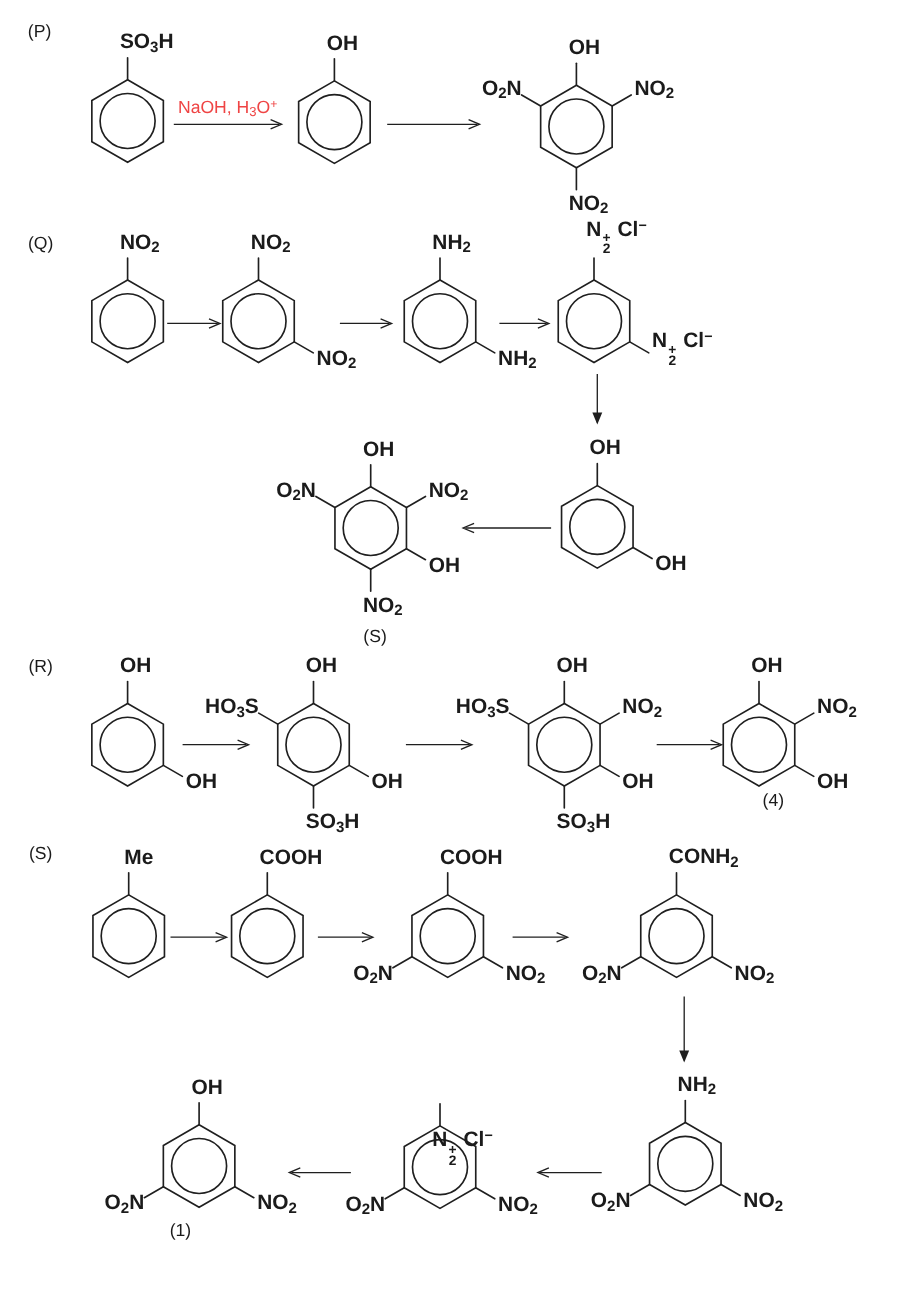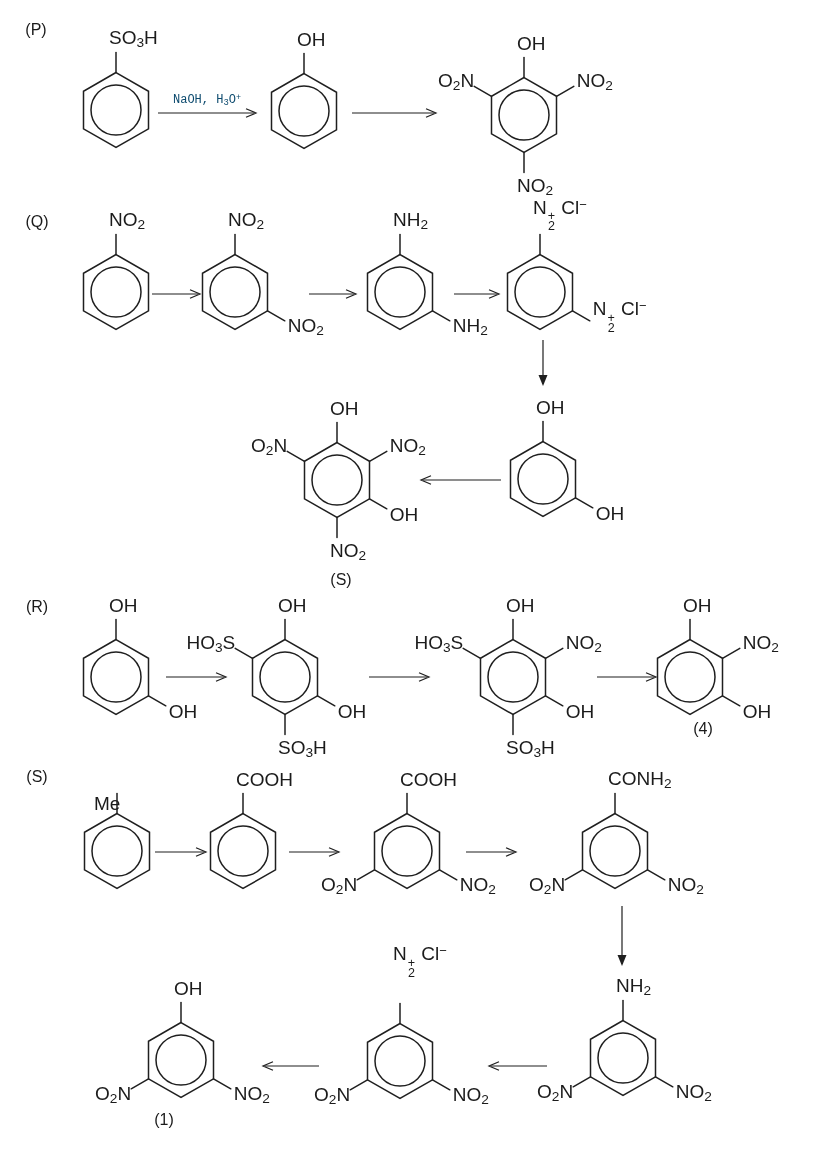--- a/index.html
+++ b/index.html
@@ -13,7 +13,7 @@
   .arrow{stroke:#1f1f1f;stroke-width:1.2;}
   .ahead-open{fill:none;stroke:#1f1f1f;stroke-width:1.2;stroke-linejoin:miter;}
   .ahead-filled{fill:#1f1f1f;stroke:none;}
-  .formula{position:absolute;font-size:19px;line-height:1.1;white-space:nowrap;color:#1b1b1b;}
+  .formula{position:absolute;font-size:19px;line-height:1.1;white-space:nowrap;color:#1b1b1b;font-weight:bold;}
   .formula .sb{font-size:0.72em;vertical-align:-0.22em;}
   .formula .sp{font-size:0.68em;vertical-align:0.42em;}
   .formula .stk{display:inline-flex;flex-direction:column;align-items:center;

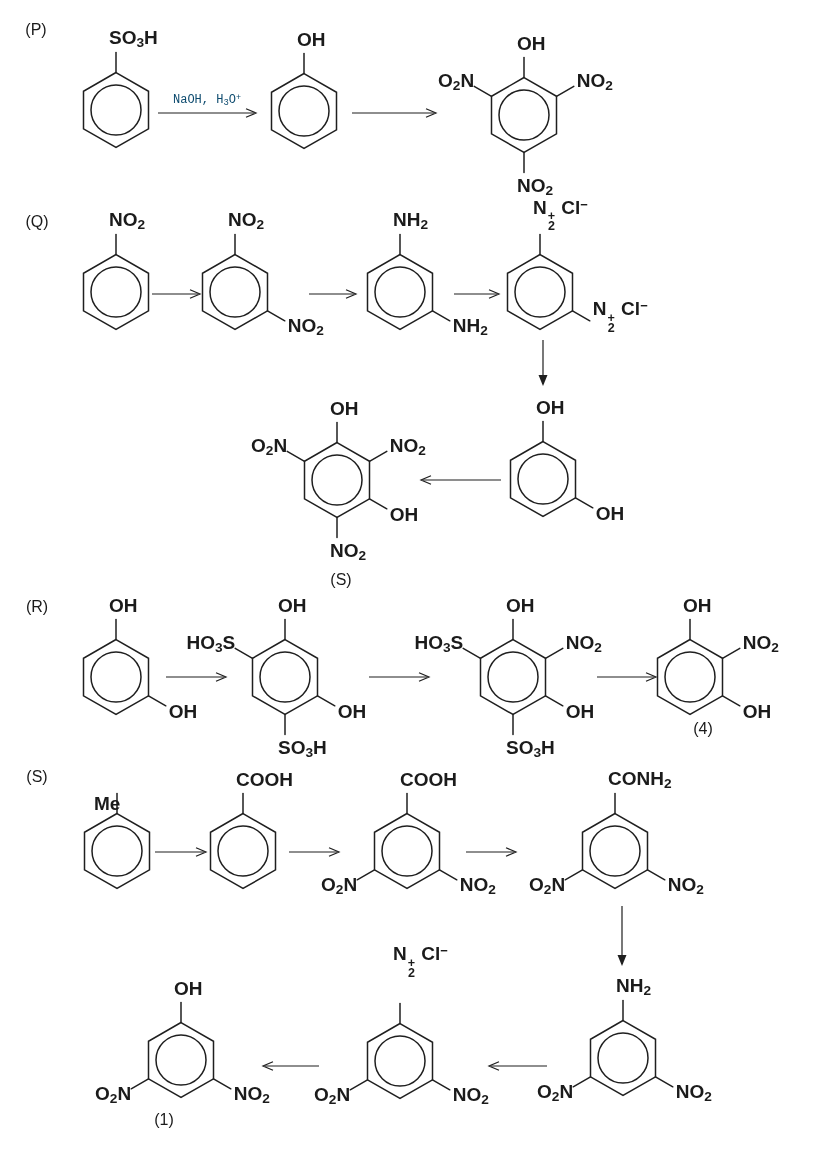--- a/index.html
+++ b/index.html
@@ -24,7 +24,7 @@
   .a-right{transform:translate(0,-50%);}
   .rowlab{position:absolute;font-size:16px;transform:translate(-50%,-50%);white-space:nowrap;color:#1b1b1b;}
   .tag{position:absolute;font-size:16px;transform:translate(-50%,-50%);white-space:nowrap;color:#1b1b1b;}
-  .reagent{position:absolute;font-size:12px;transform:translate(-50%,-100%);white-space:nowrap;color:#0c4a6e;font-family:Liberation Mono, monospace;}
+  .reagent{position:absolute;font-size:16px;transform:translate(-50%,-100%);white-space:nowrap;color:#ef4444;}
   .reagent .sb{font-size:0.74em;vertical-align:-0.2em;}
   .reagent .sp{font-size:0.7em;vertical-align:0.4em;}
 </style>

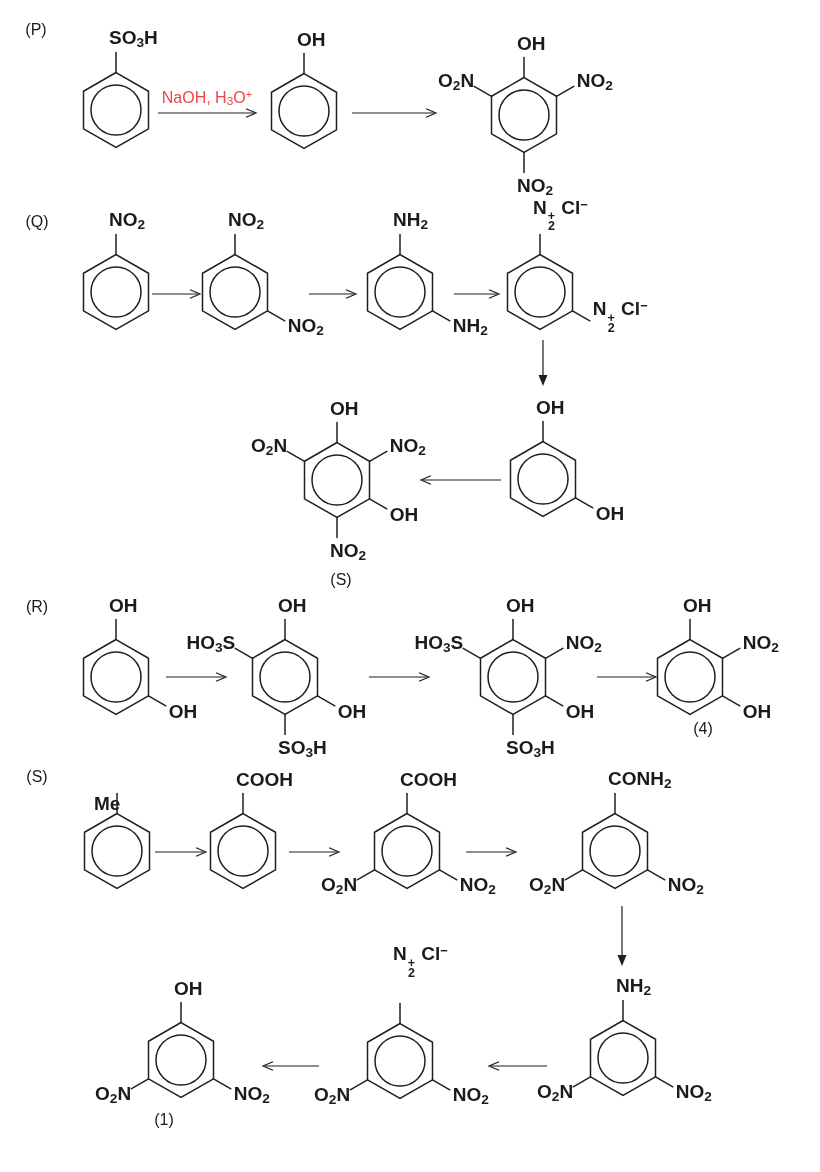--- a/index.html
+++ b/index.html
@@ -272,7 +272,7 @@
     <div class="formula a-right" style="left: 742.796px; top: 644.25px;">NO<span class="sb">2</span></div>
     <div class="formula a-right" style="left: 742.796px; top: 711.75px;">OH</div>
     <div class="tag" style="left: 703px; top: 729px;">(4)</div>
-    <div class="formula a-top" style="left: 101px; top: 790.5px; margin-top: 24px;">Me</div>
+    <div class="formula a-top" style="left: 120px; top: 790.5px;">Me</div>
     <div class="formula a-top" style="left: 243px; top: 790.5px;">COOH</div>
     <div class="formula a-top" style="left: 407px; top: 790.5px;">COOH</div>
     <div class="formula a-left" style="left: 357.204px; top: 885.75px;">O<span class="sb">2</span>N</div>

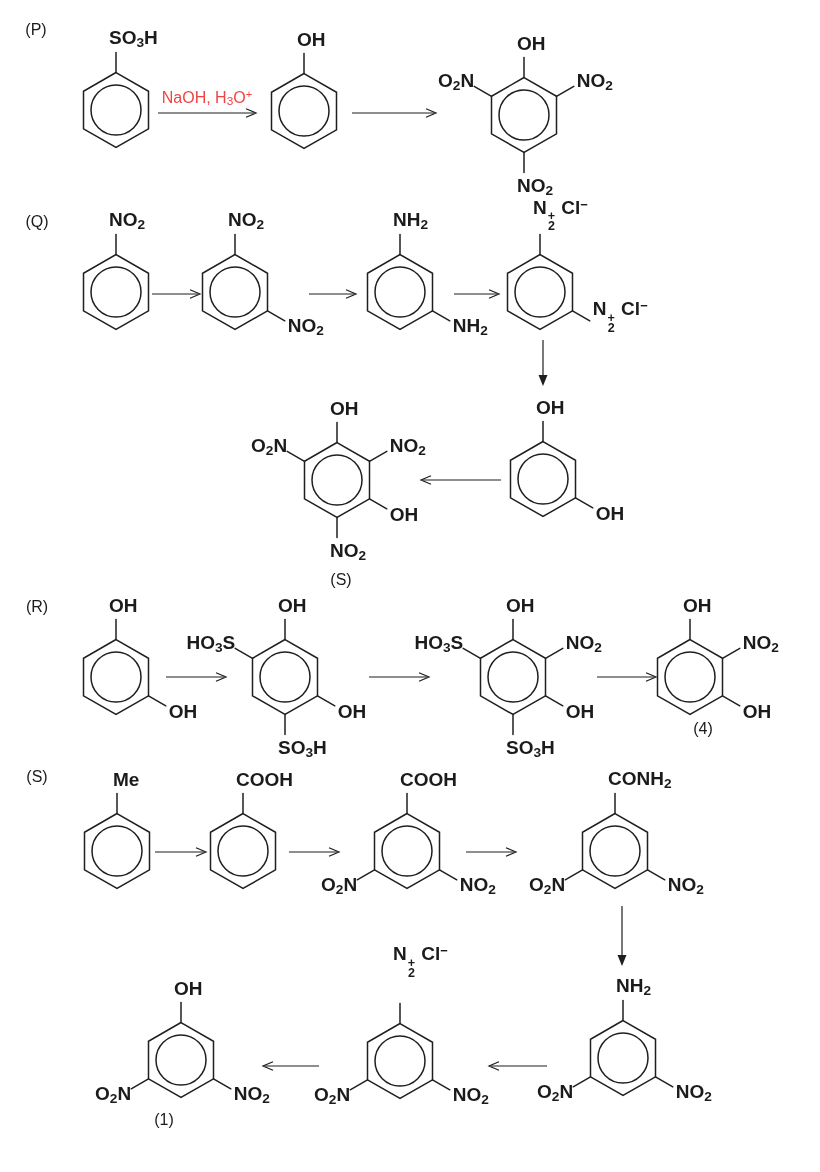--- a/index.html
+++ b/index.html
@@ -283,7 +283,7 @@
     <div class="formula a-top" style="left: 623px; top: 997.5px;">NH<span class="sb">2</span></div>
     <div class="formula a-left" style="left: 573.204px; top: 1092.75px;">O<span class="sb">2</span>N</div>
     <div class="formula a-right" style="left: 675.796px; top: 1092.75px;">NO<span class="sb">2</span></div>
-    <div class="formula a-top" style="left: 400px; top: 978px;">N<span class="stk">
+    <div class="formula a-top" style="left: 400px; top: 1060px;">N<span class="stk">
         <span>+</span>
         <span>2</span>
       </span> Cl<span class="sp">−</span></div>

